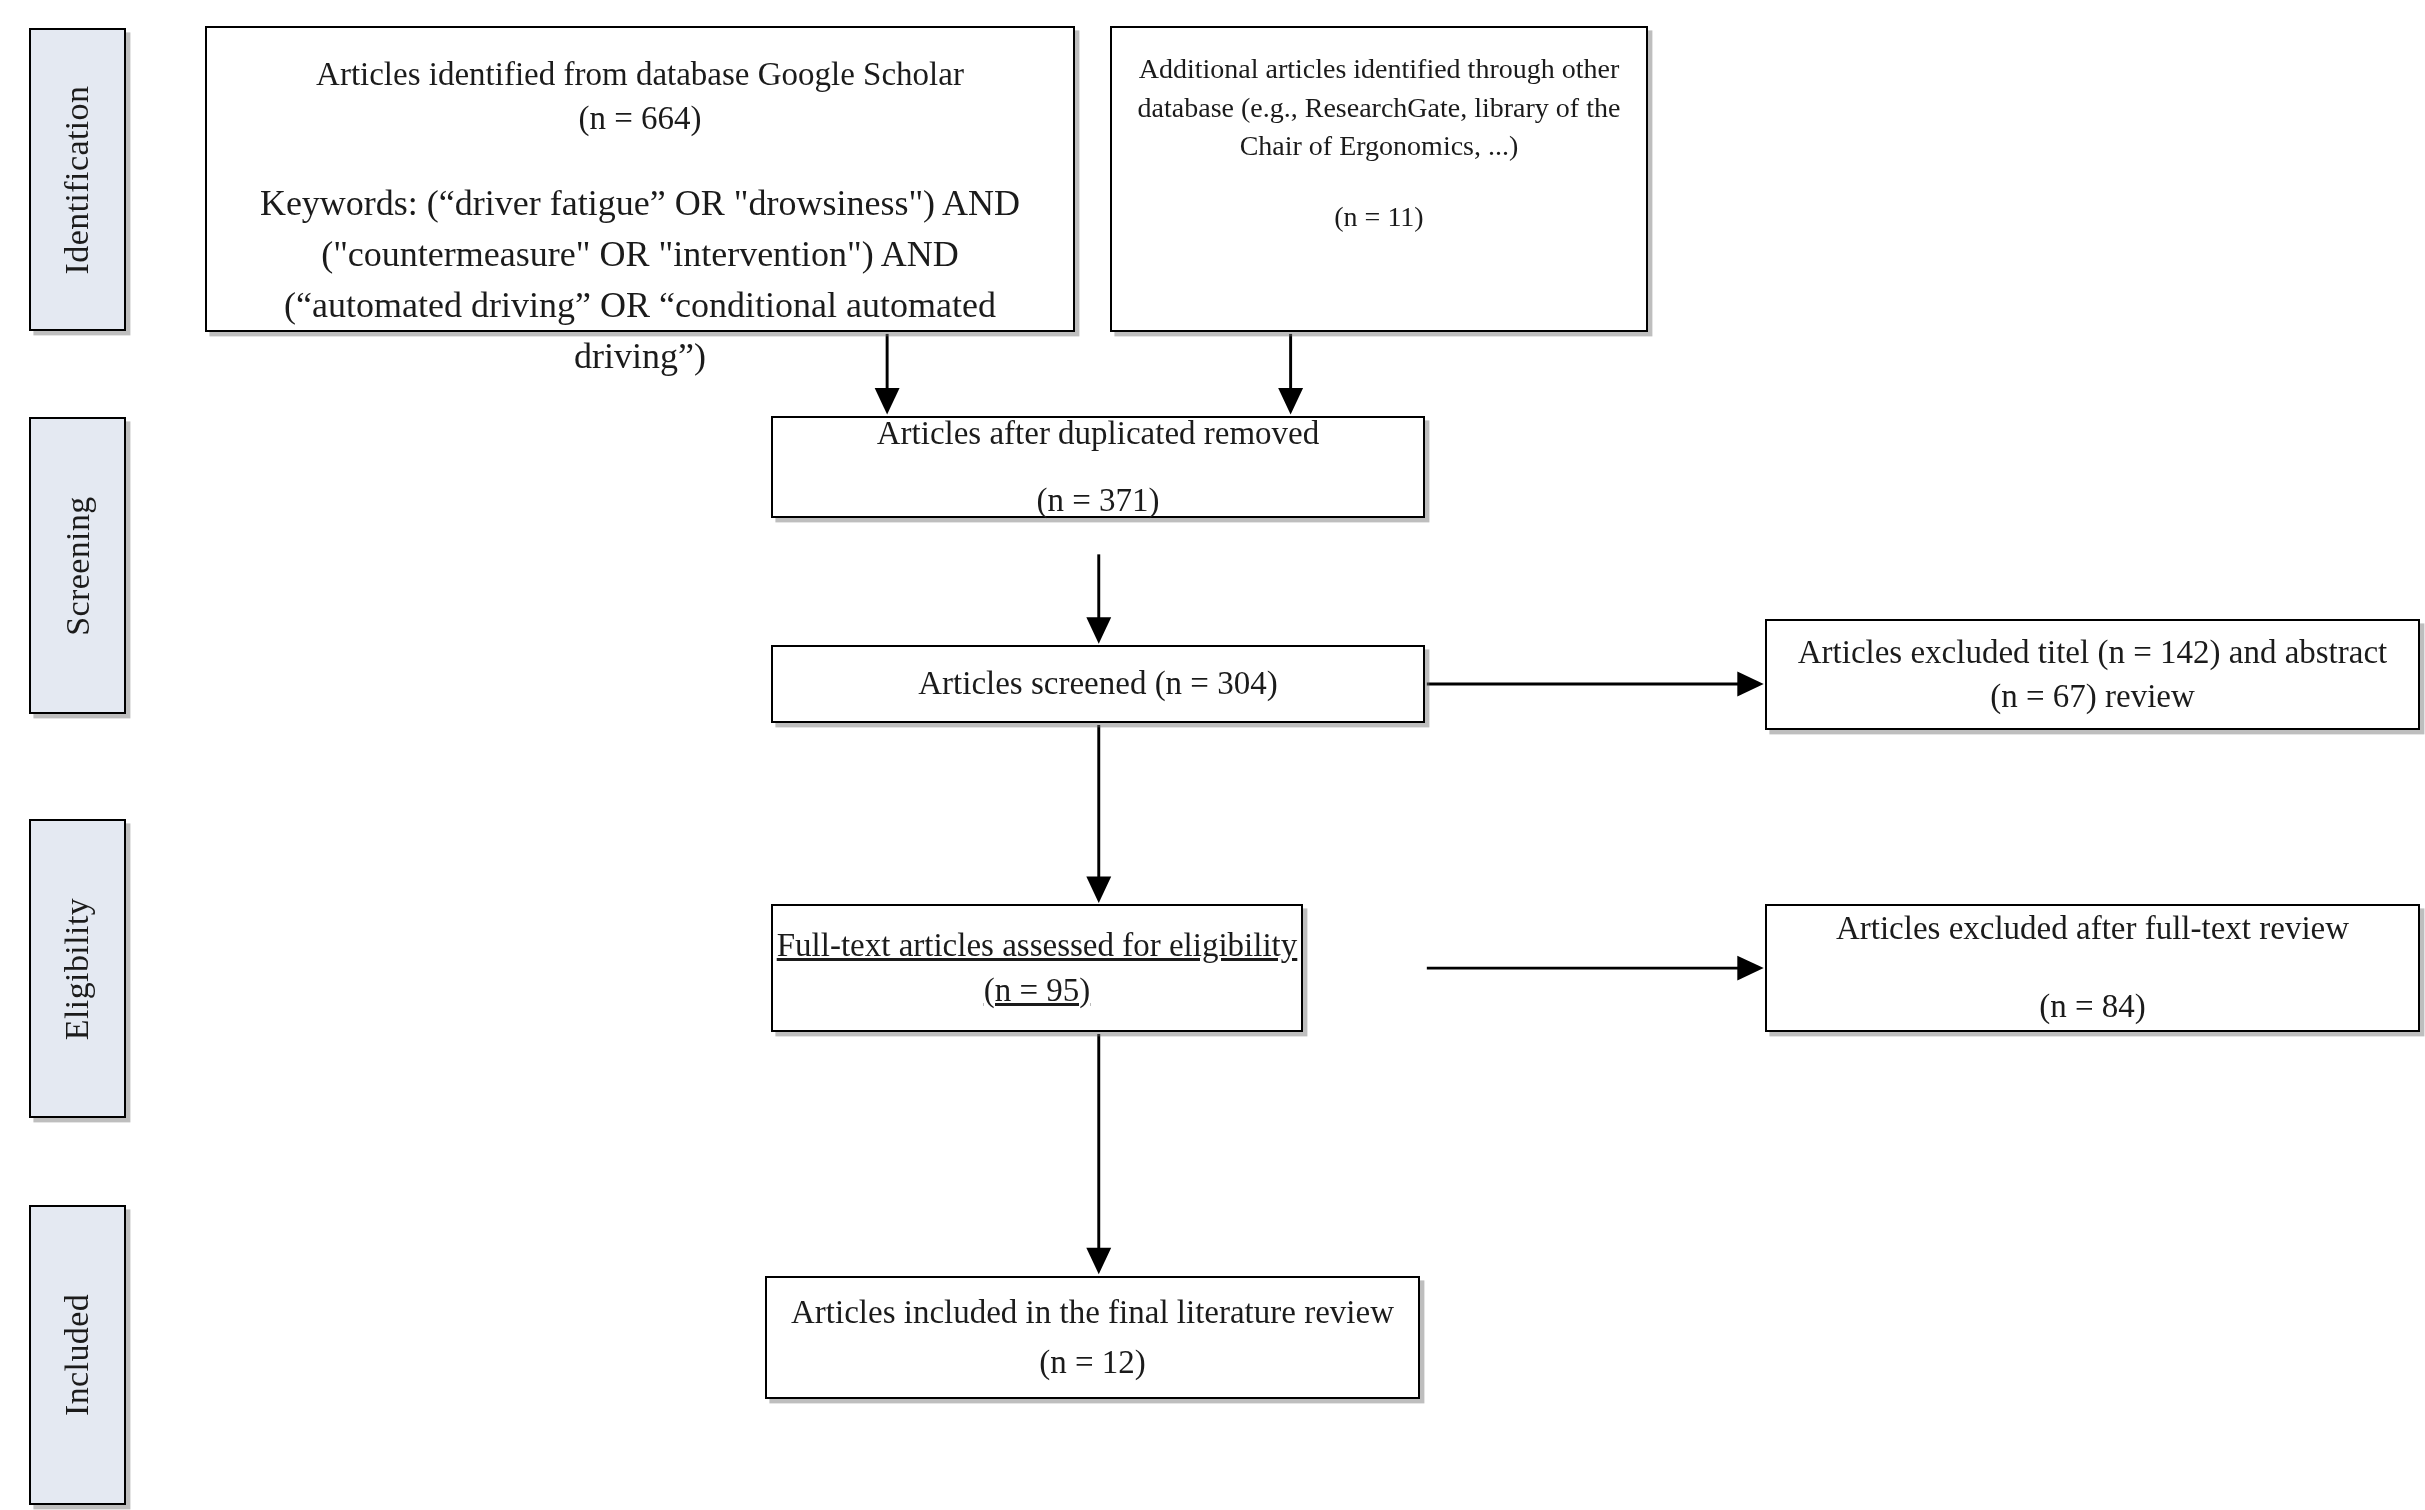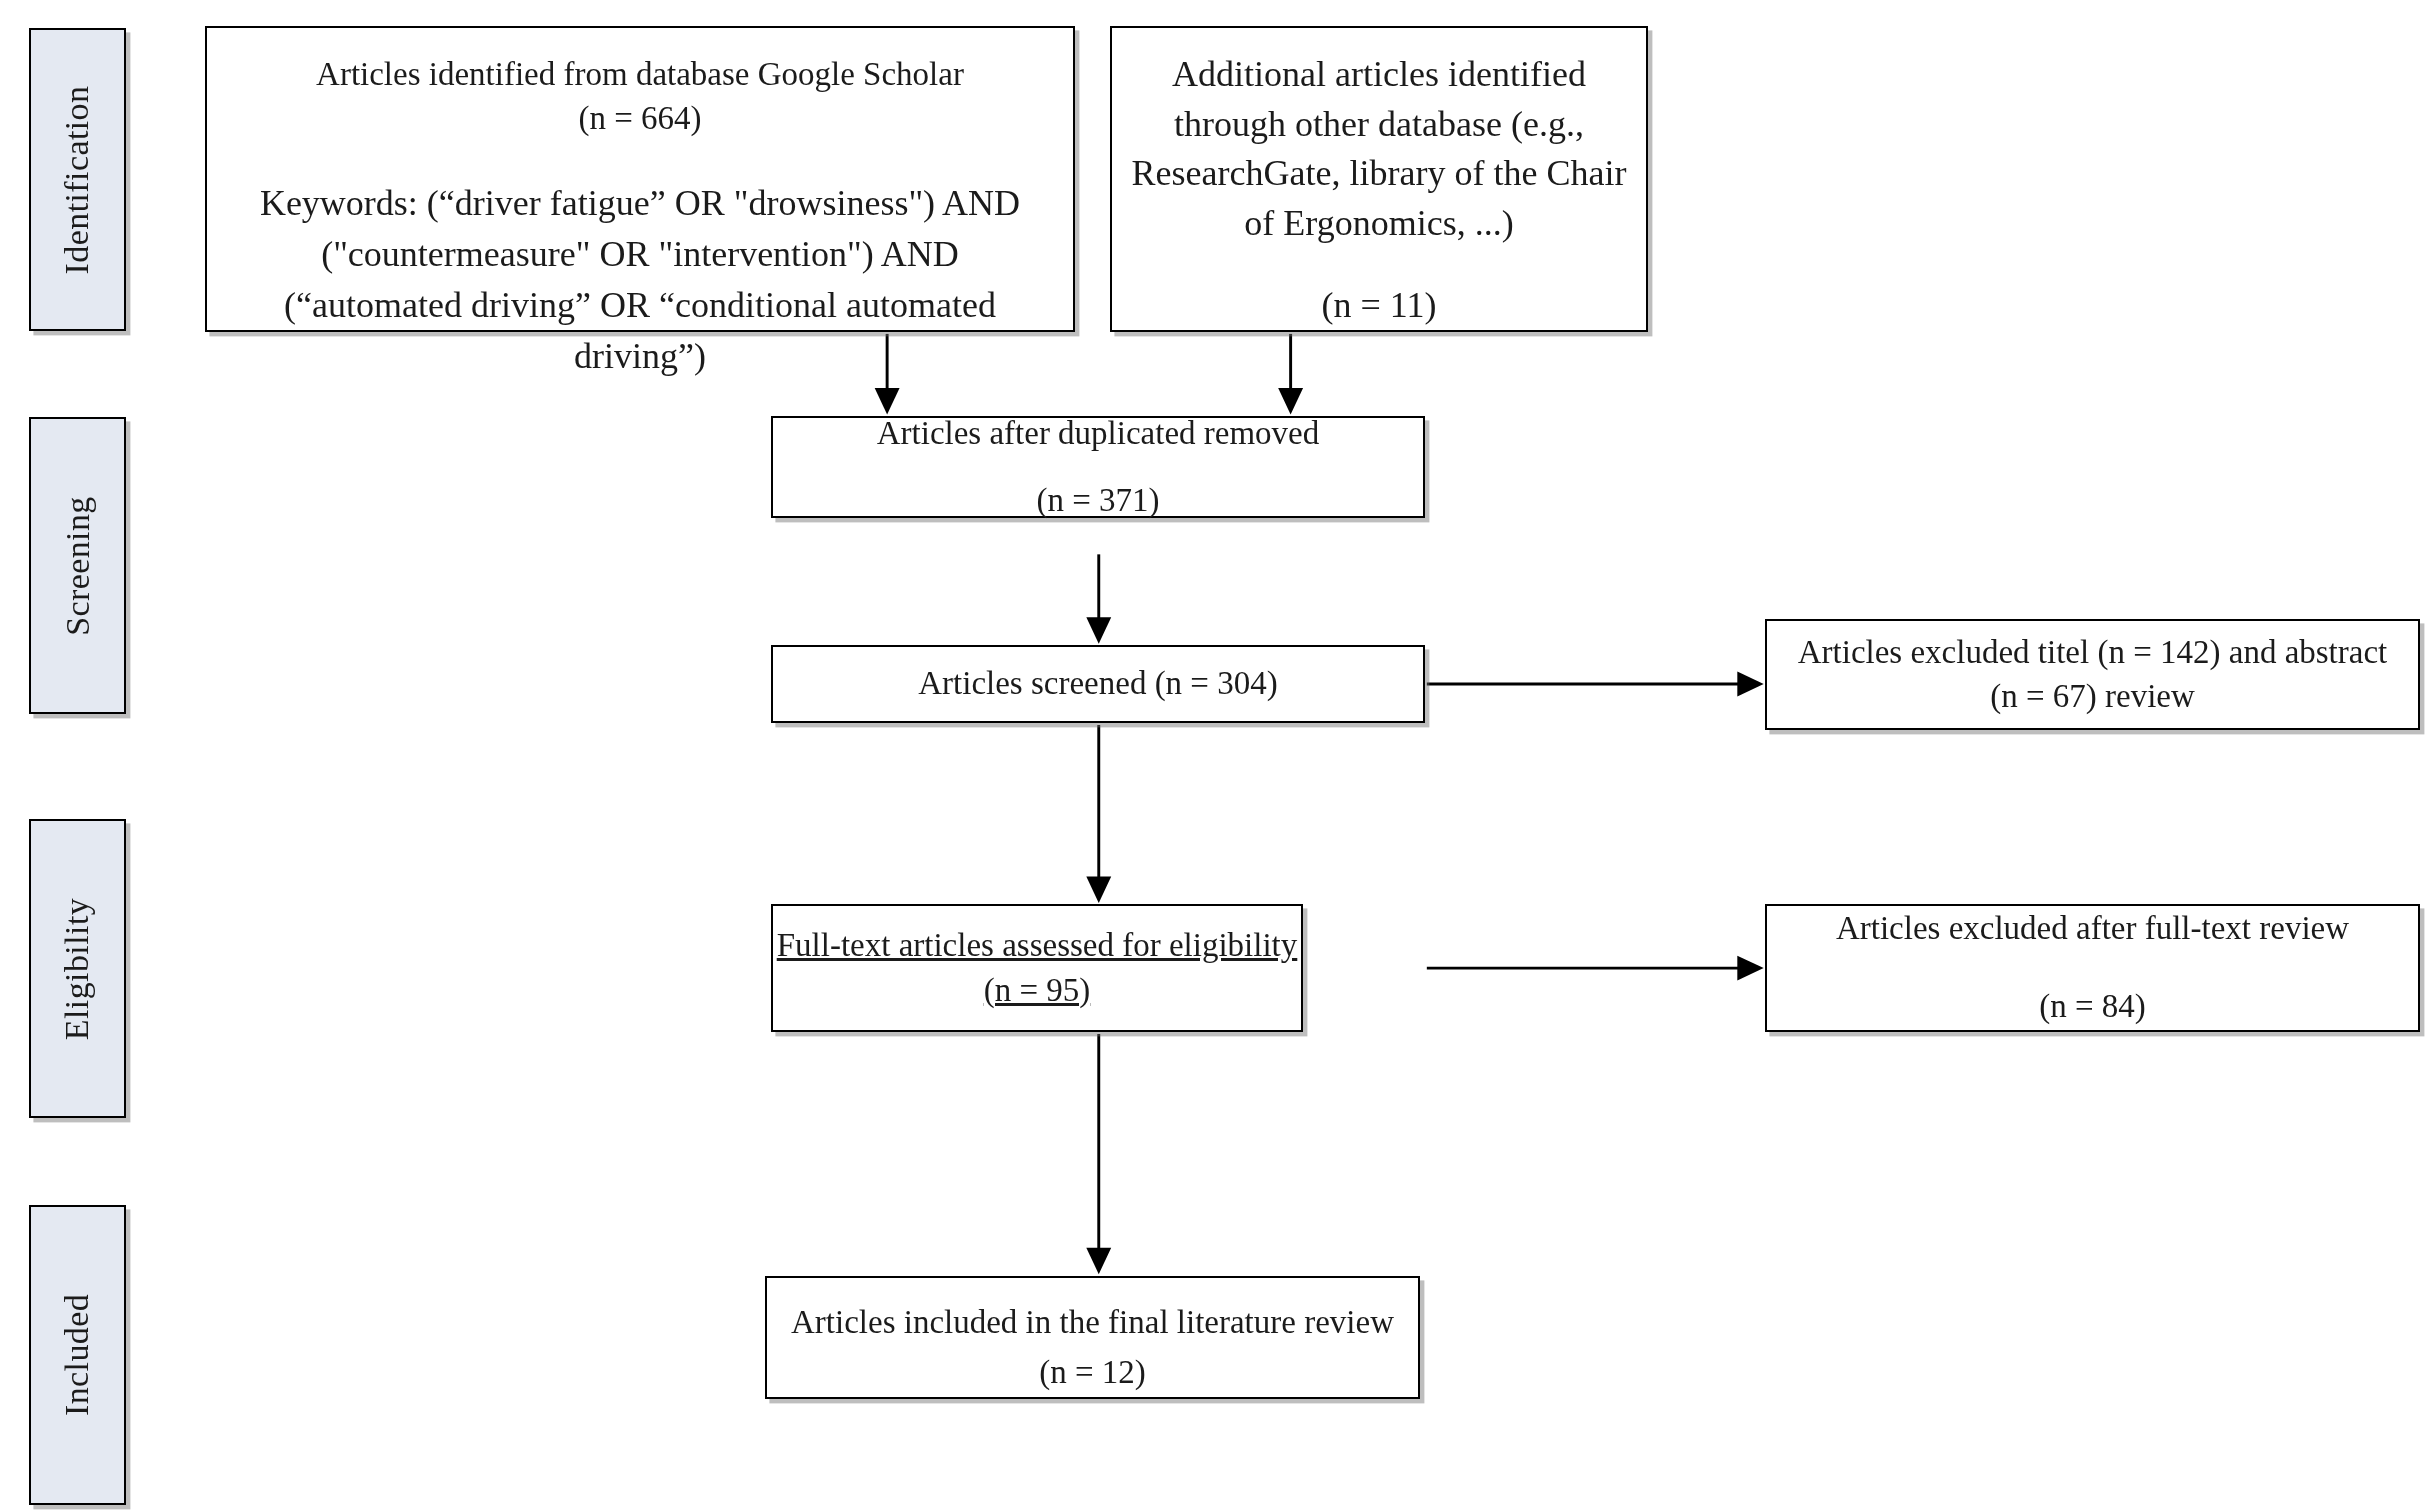--- a/index.html
+++ b/index.html
@@ -61,7 +61,7 @@
   #box-source-primary .title { }
   #box-source-primary .count { margin-bottom: 38px; }
   #box-source-primary .keywords { font-size: 36px; line-height: 1.42; }
-  #box-source-additional{ left: 1110px; top: 26px;   width: 538px;  height: 306px; justify-content: flex-start; padding: 22px 17.6px; font-size: 36px; line-height: 1.38; }
+  #box-source-additional{ left: 1110px; top: 26px;   width: 538px;  height: 306px; justify-content: flex-start; padding: 22px 17.6px; font-size: 28px; line-height: 1.38; }
   #box-source-additional .count { margin-top: 32px; }
   #box-deduplicated     { left: 771px; top: 416px;  width: 654px;  height: 102px; justify-content: center; gap: 23.4px; }
   #box-screened         { left: 771px; top: 645px;  width: 654px;  height: 78px; justify-content: center; }

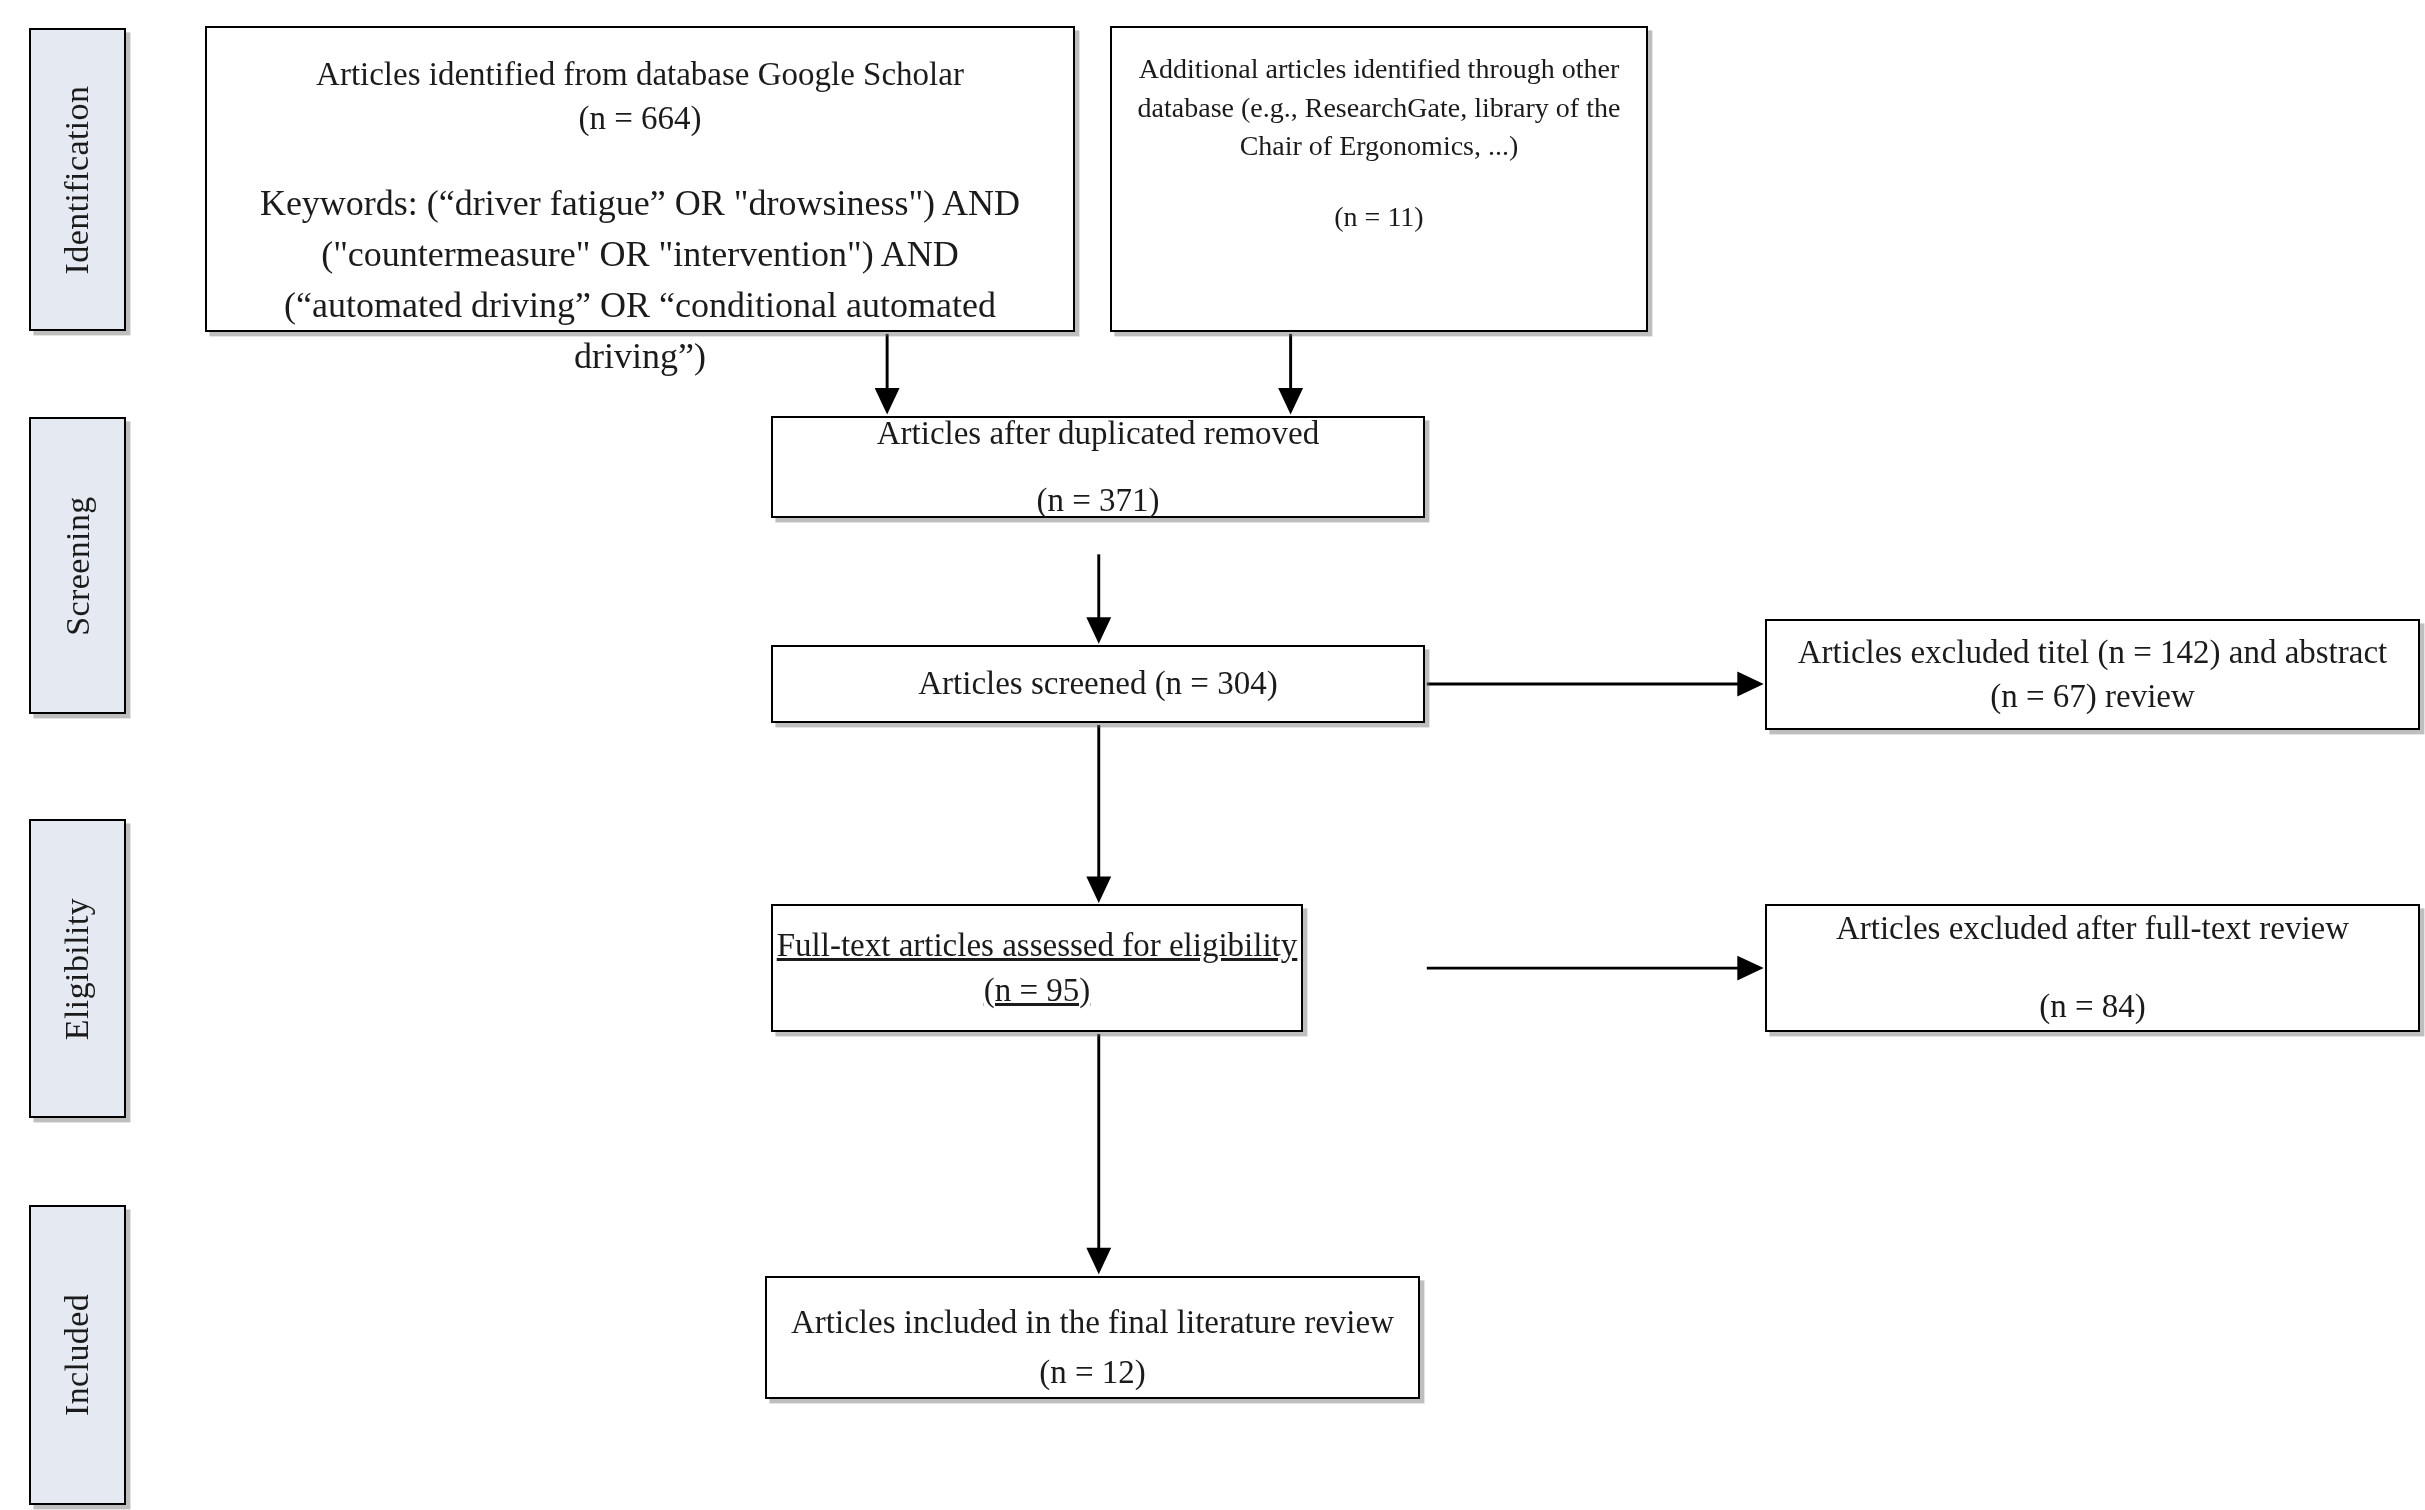--- a/index.html
+++ b/index.html
@@ -68,7 +68,7 @@
   #box-excluded-screen  { left: 1765px; top: 619px;  width: 655px;  height: 111px; justify-content: center; padding: 0 21px; }
   #box-fulltext         { left: 771px; top: 904px; width: 532px;  height: 128px; justify-content: center; gap: 1px; text-decoration: underline; }
   #box-excluded-fulltext{ left: 1765px; top: 904px; width: 655px;  height: 128px; justify-content: center; gap: 34px; padding: 4px 22px; }
-  #box-included         { left: 765px; top: 1276px; width: 655px;  height: 123px; justify-content: flex-end; line-height: 1.5; padding: 0 20px; }
+  #box-included         { left: 765px; top: 1276px; width: 655px;  height: 123px; justify-content: center; line-height: 1.5; padding: 0 20px; }
   #stage-identification { top: 28px;   height: 303px; }
   #stage-screening      { top: 417px;  height: 297px; }
   #stage-eligibility    { top: 819px; height: 299px; }

